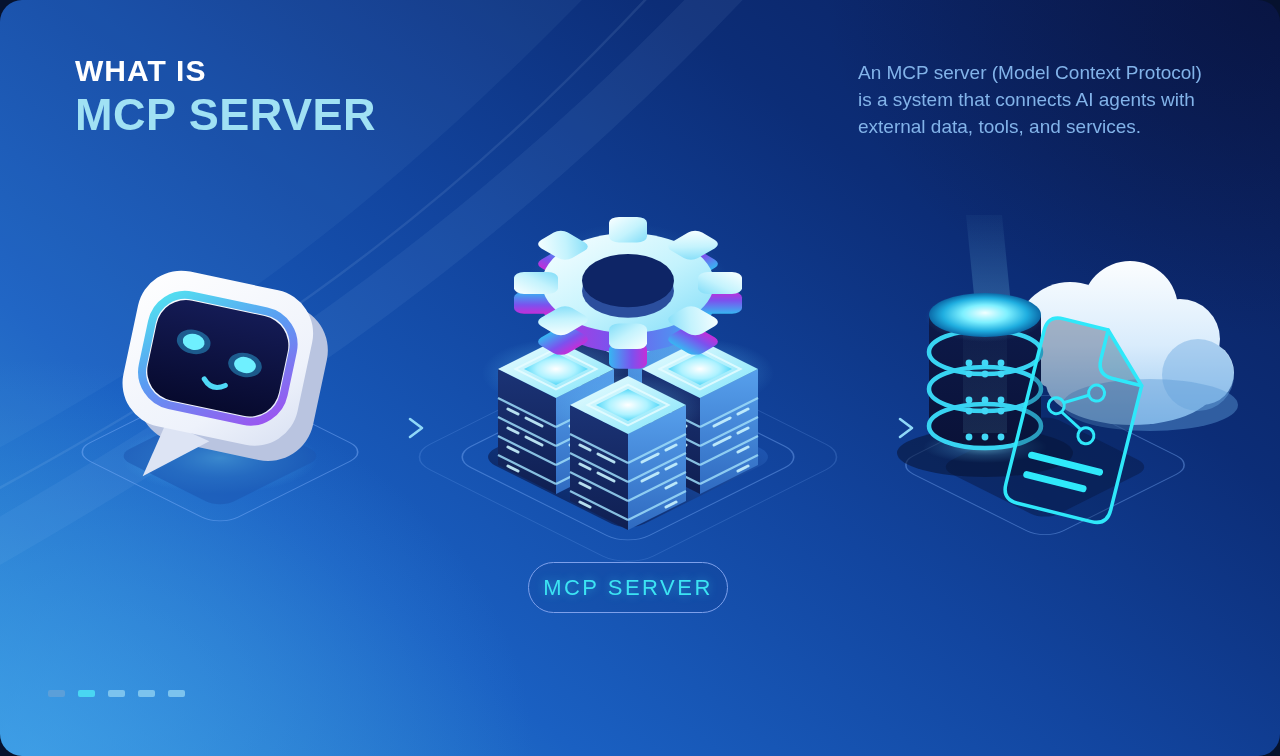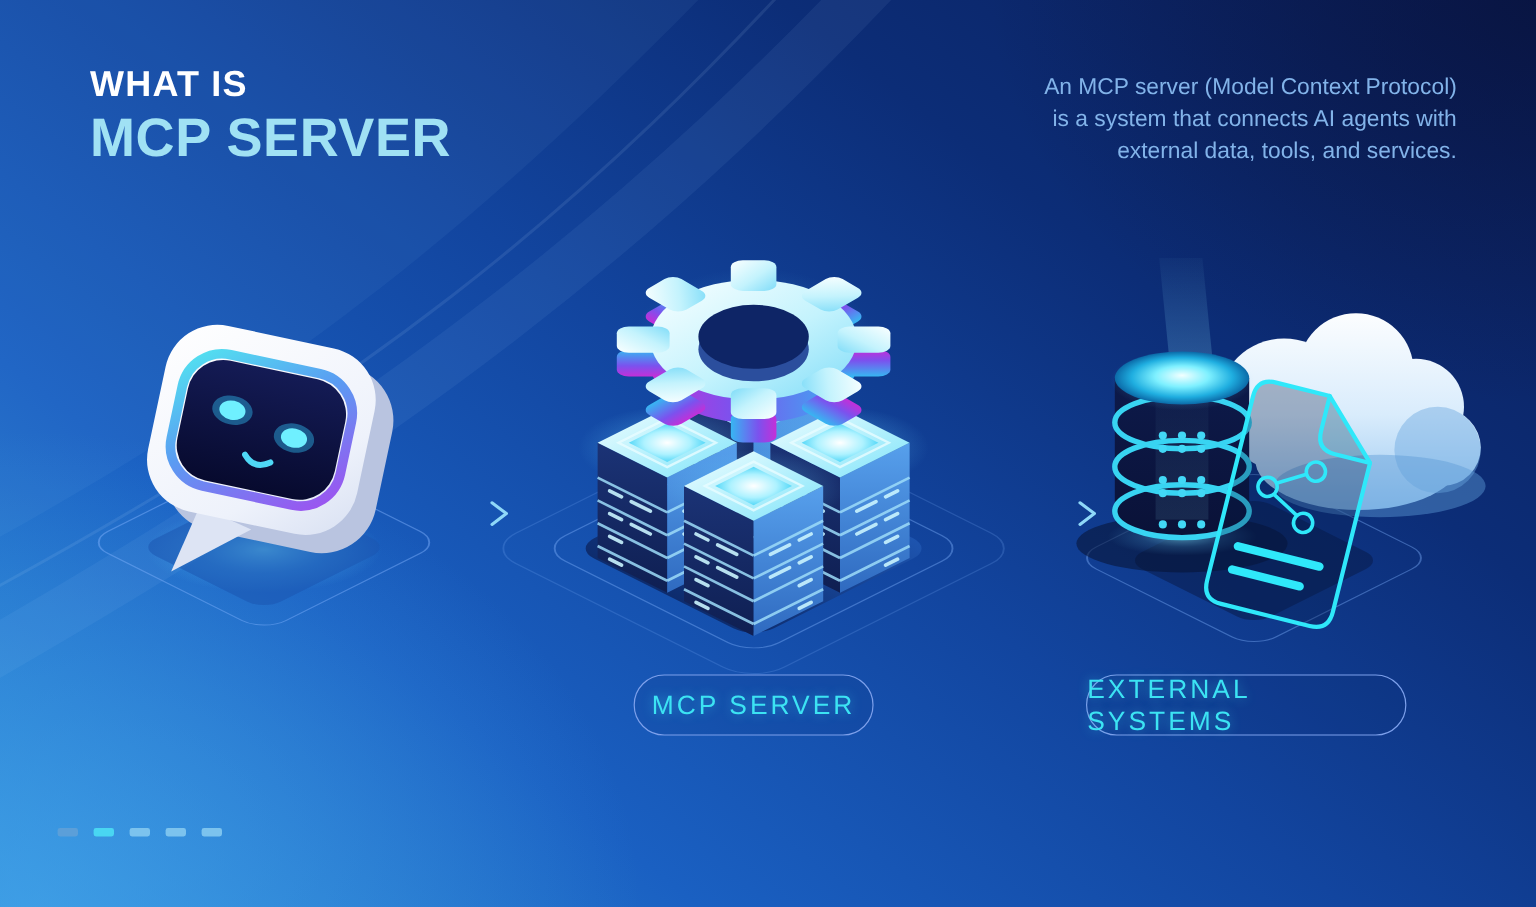--- a/index.html
+++ b/index.html
@@ -10,6 +10,7 @@
       radial-gradient(820px 640px at 2% 100%, rgba(72,168,238,0.60), rgba(72,168,238,0) 62%),
       radial-gradient(700px 520px at 100% 0%, rgba(6,14,50,0.55), rgba(6,14,50,0) 65%),
       linear-gradient(38deg,#2f8fd9 0%,#1a60c2 26%,#12459f 50%,#0c2d77 72%,#0c1d57 100%);
+    border-radius: 22px;
   }
   .bg-decor{position:absolute;left:0;top:0;width:1280px;height:756px;}
   .header-title{position:absolute;left:75px;top:54px;line-height:1.12;}

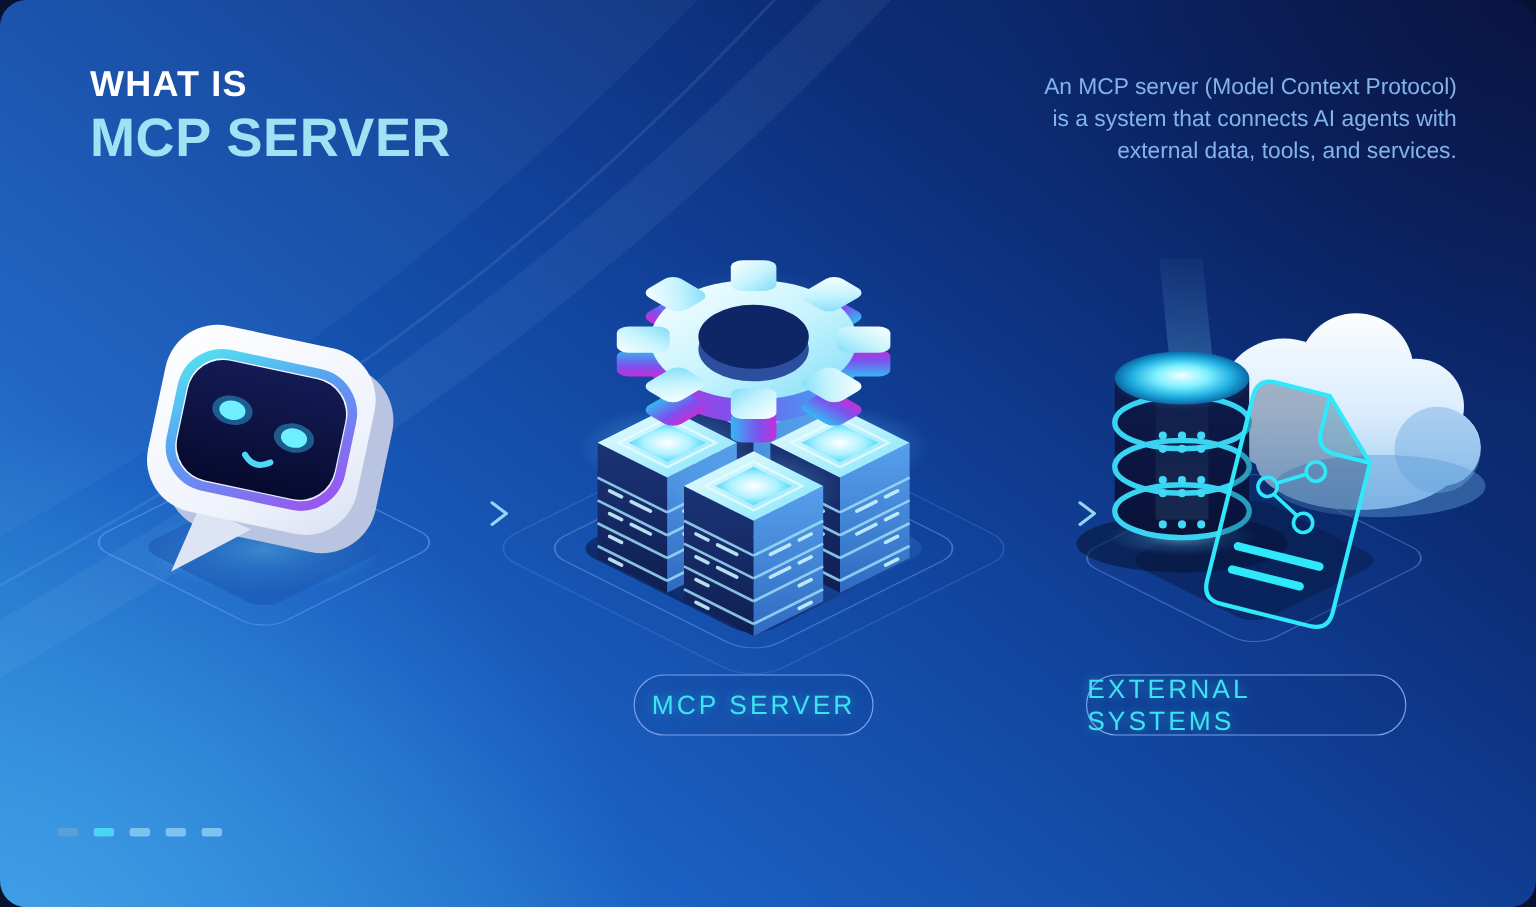--- a/index.html
+++ b/index.html
@@ -18,7 +18,7 @@
   .t2{color:var(--title-highlight,#a0e1f4);font-size:45px;font-weight:700;letter-spacing:0.5px;margin-top:2px;}
   .desc{
     position:absolute;right:66px;top:60px;width:356px;margin:0;
-    color:var(--description-color,#82b3e9);font-size:19px;line-height:1.42;text-align:right;
+    color:var(--description-color,#82b3e9);font-size:19px;line-height:1.42;text-align:left;
   }
   .node{position:absolute;}
   .node-ai{left:60px;top:230px;width:320px;height:320px;}

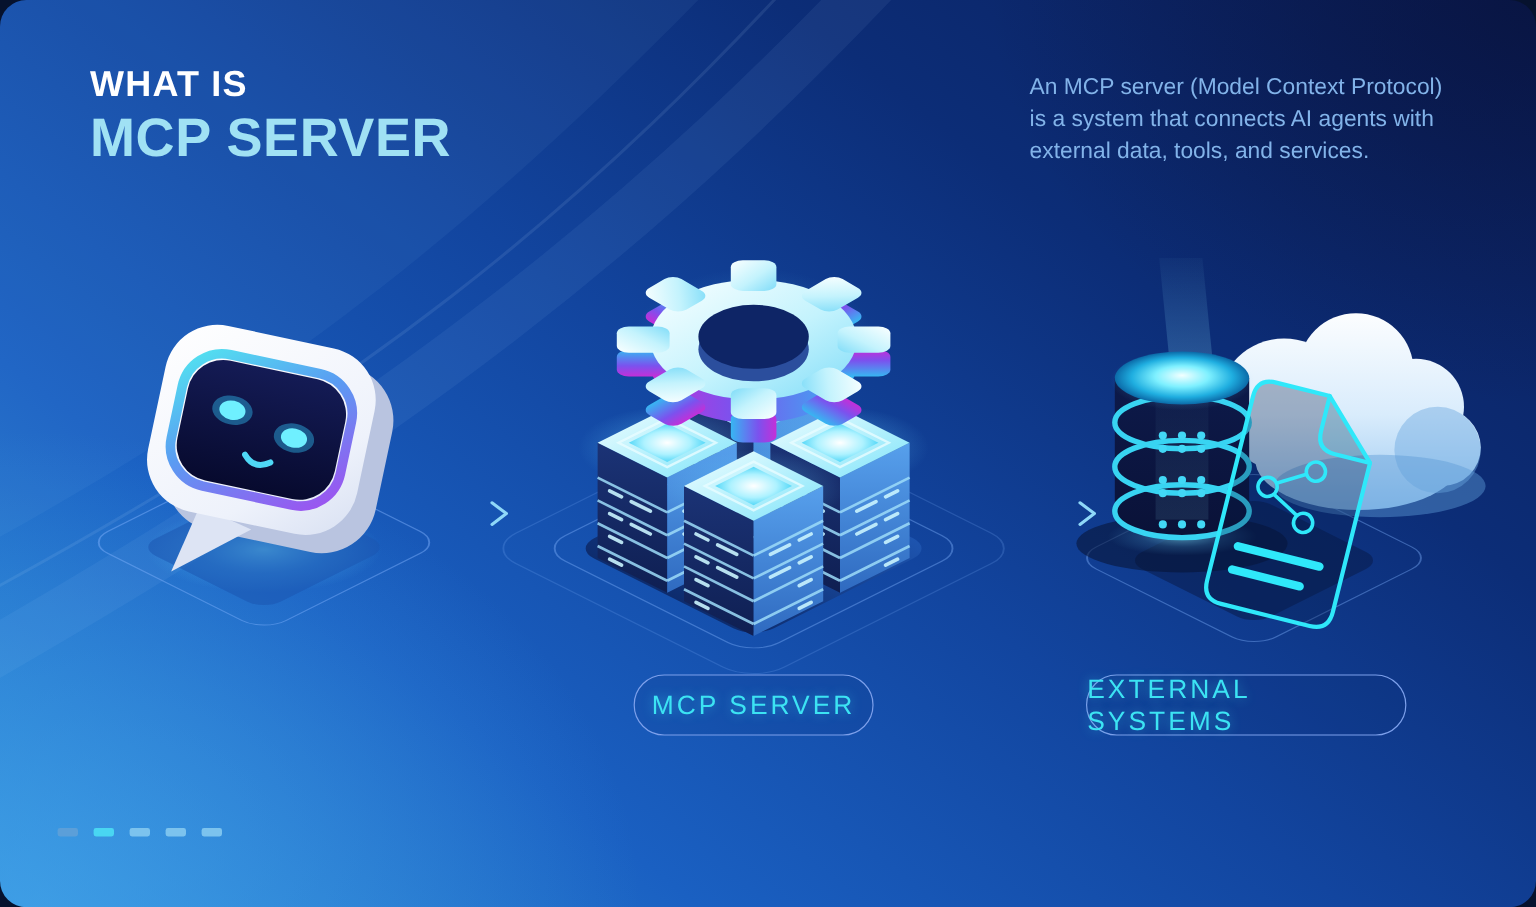--- a/index.html
+++ b/index.html
@@ -348,9 +348,6 @@
   <div class="pill pill-mcp">
     <span>MCP SERVER</span>
   </div>
-  <div class="pill pill-ext">
-    <span>EXTERNAL SYSTEMS</span>
-  </div>
 
   <div class="dash-row">
     <span class="dash dash-1"></span>

